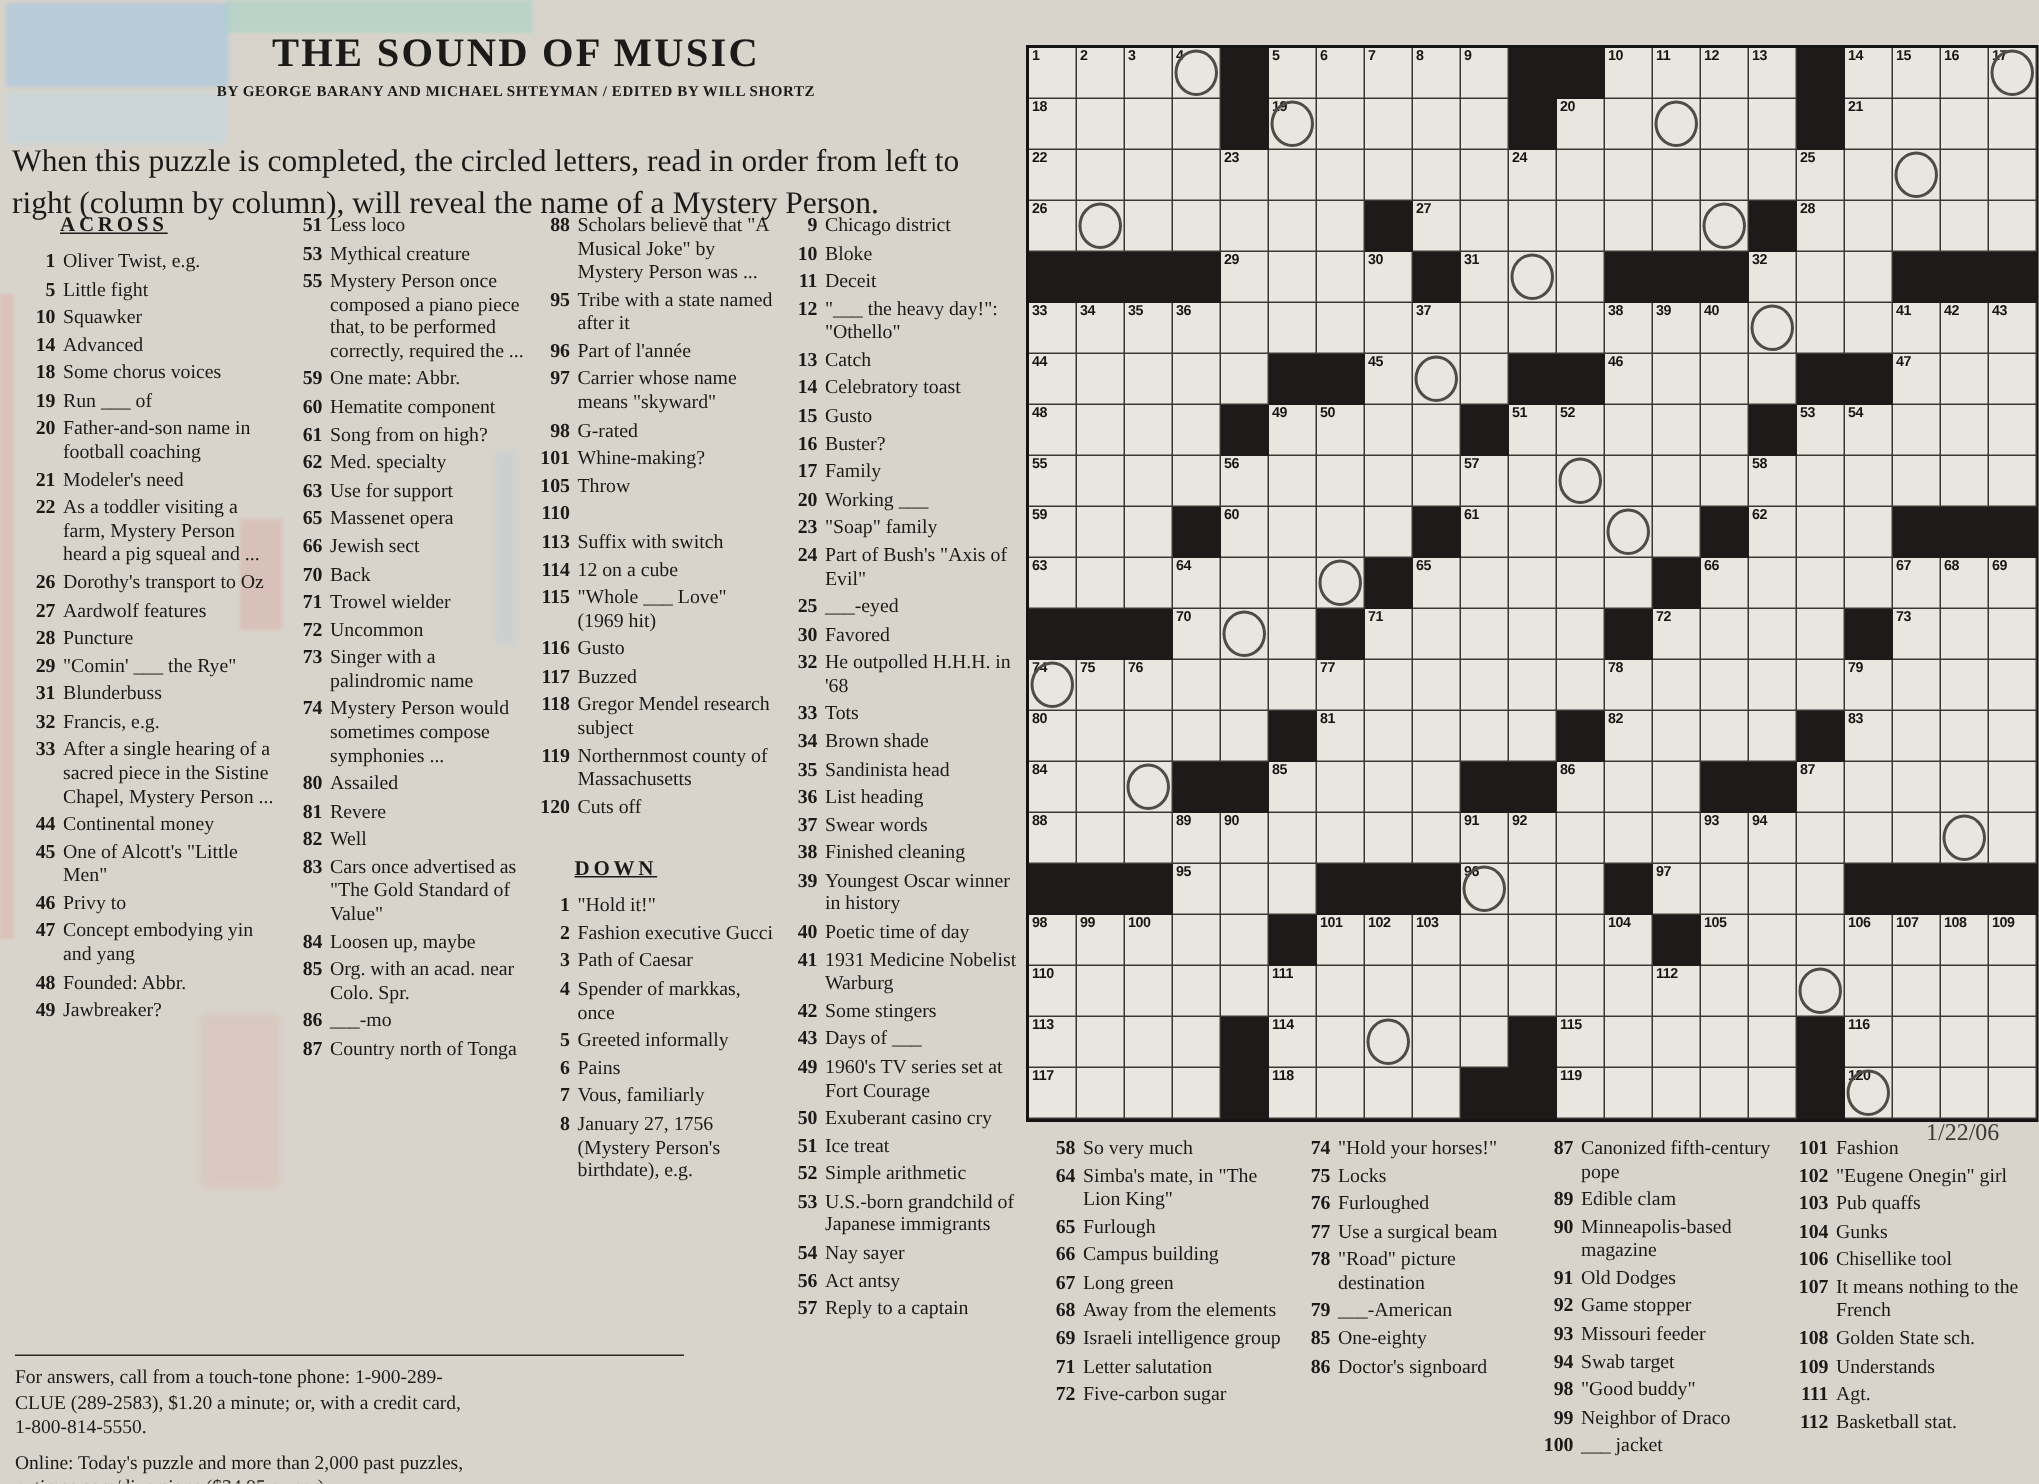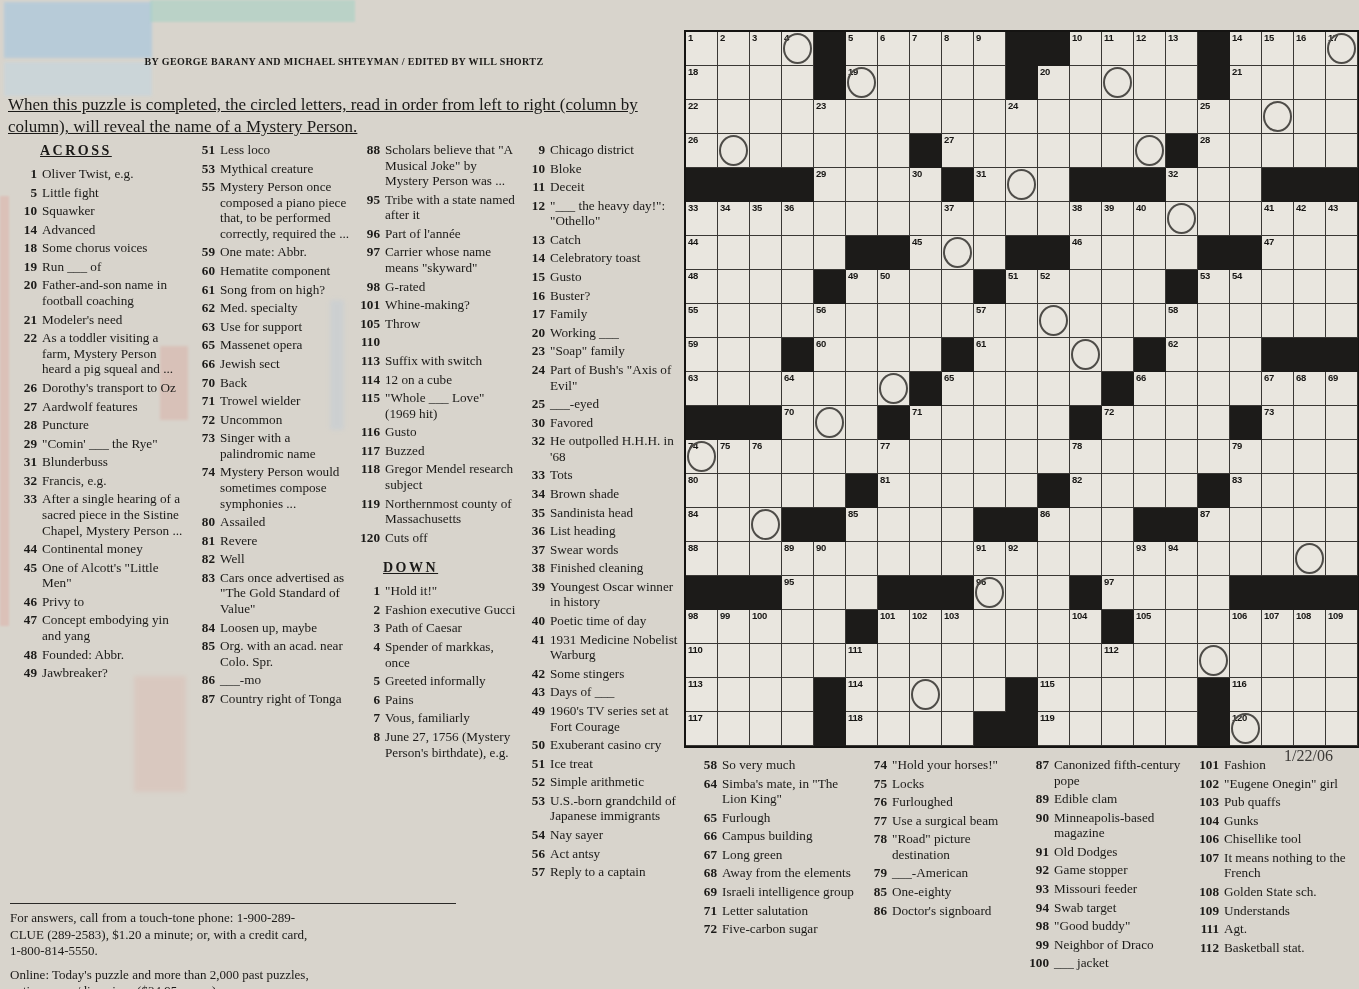--- a/index.html
+++ b/index.html
@@ -73,6 +73,7 @@
   <div class="art art-pink2"></div>
   <div class="art art-blue3"></div>
 
+  <div class="title">THE SOUND OF MUSIC</div>
   <div class="byline">BY GEORGE BARANY AND MICHAEL SHTEYMAN / EDITED BY WILL SHORTZ</div>
   <div class="instructions">When this puzzle is completed, the circled letters, read in order from left to right (column by column), will reveal the name of a Mystery Person.</div>
 

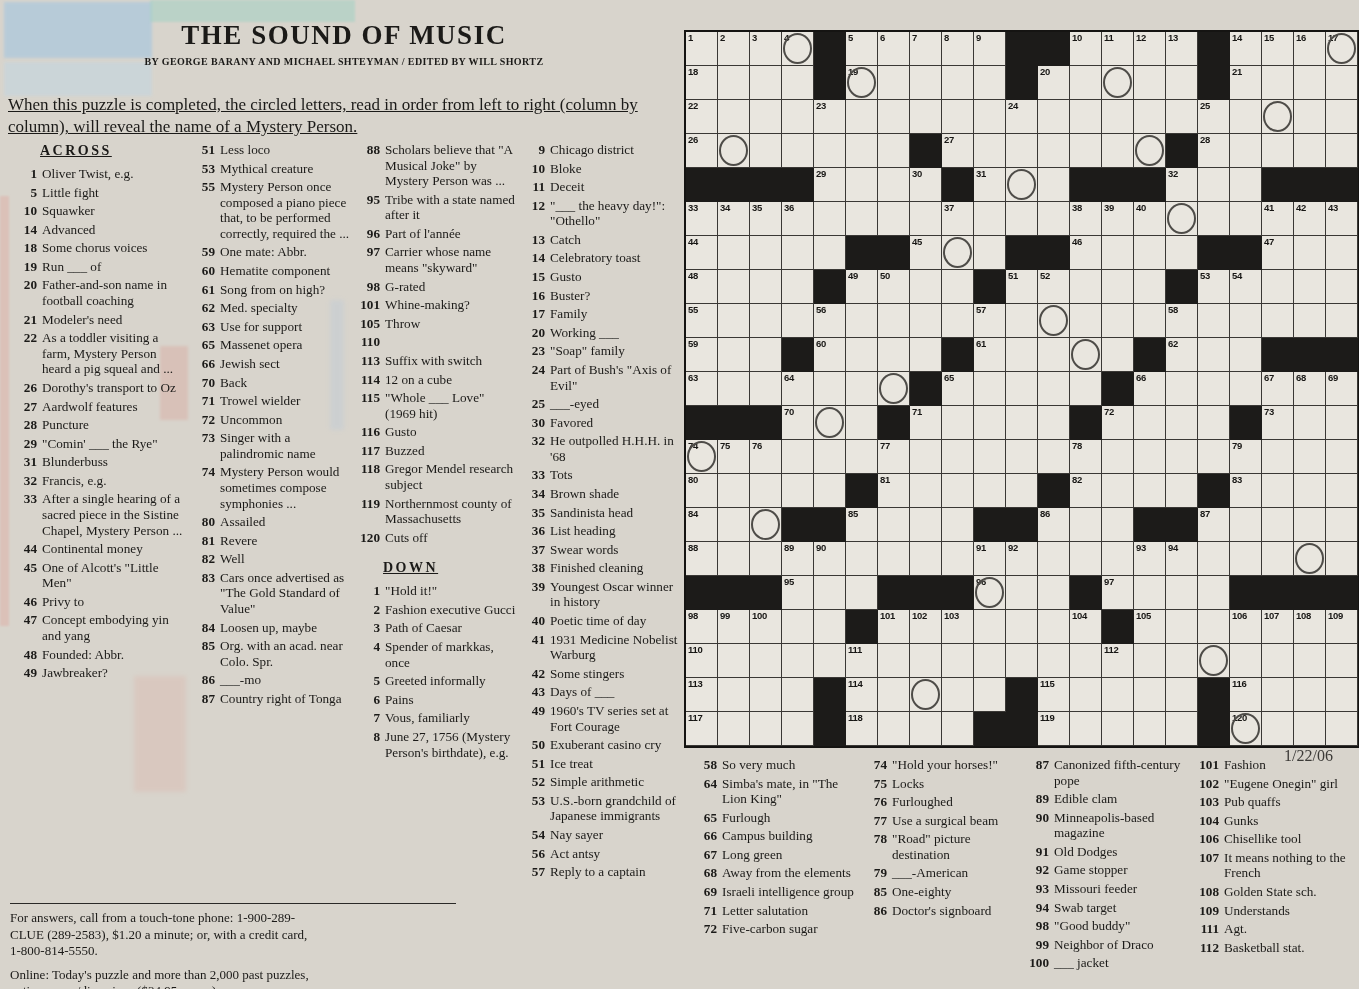--- a/index.html
+++ b/index.html
@@ -22,7 +22,7 @@
   .byline{position:absolute;left:8px;top:56px;width:672px;text-align:center;
           font-size:10px;font-weight:bold;letter-spacing:.4px;}
   .instructions{position:absolute;left:8px;top:94px;width:676px;
-                font-size:17px;line-height:1.32;text-decoration:underline;}
+                font-size:21px;line-height:1.32;}
 
   .clue-col{position:absolute;}
   .col-t0{left:10px;top:142px;width:176px;}

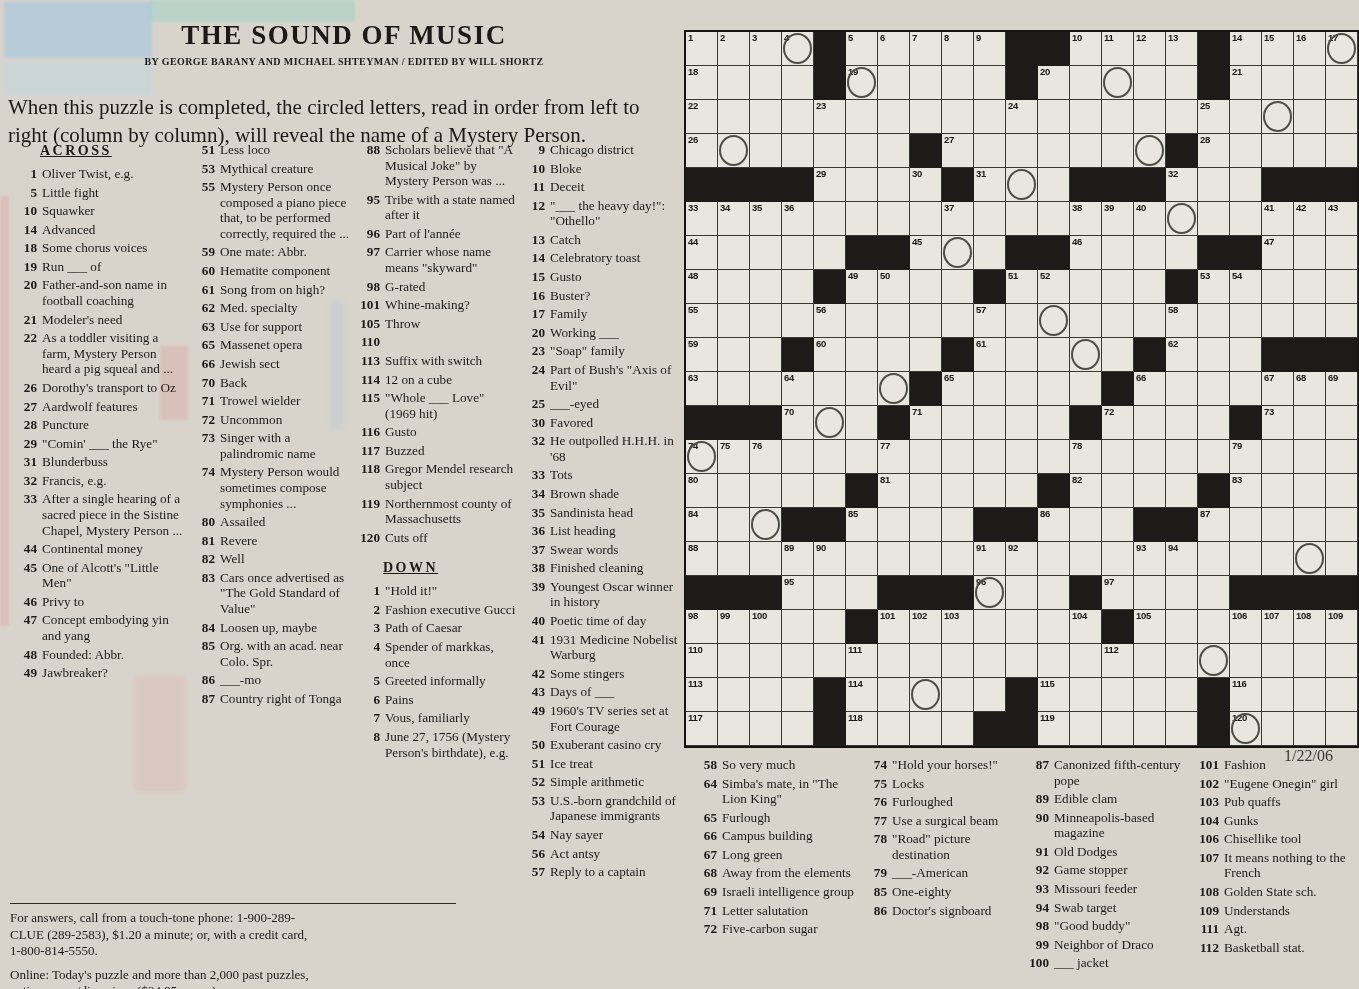--- a/index.html
+++ b/index.html
@@ -36,7 +36,7 @@
 
   .clue-heading{font-size:14px;font-weight:bold;letter-spacing:2.5px;
                 padding-left:30px;margin:1px 0 7px;text-decoration:underline;}
-  .clue-heading.later{margin-top:15px;}
+  .clue-heading.later{margin-top:27px;}
   .clue{display:flex;margin-bottom:3px;font-size:13.2px;line-height:1.18;}
   .cnum{flex:none;width:27px;text-align:right;padding-right:5px;font-weight:bold;}
   .ctxt{flex:1;}

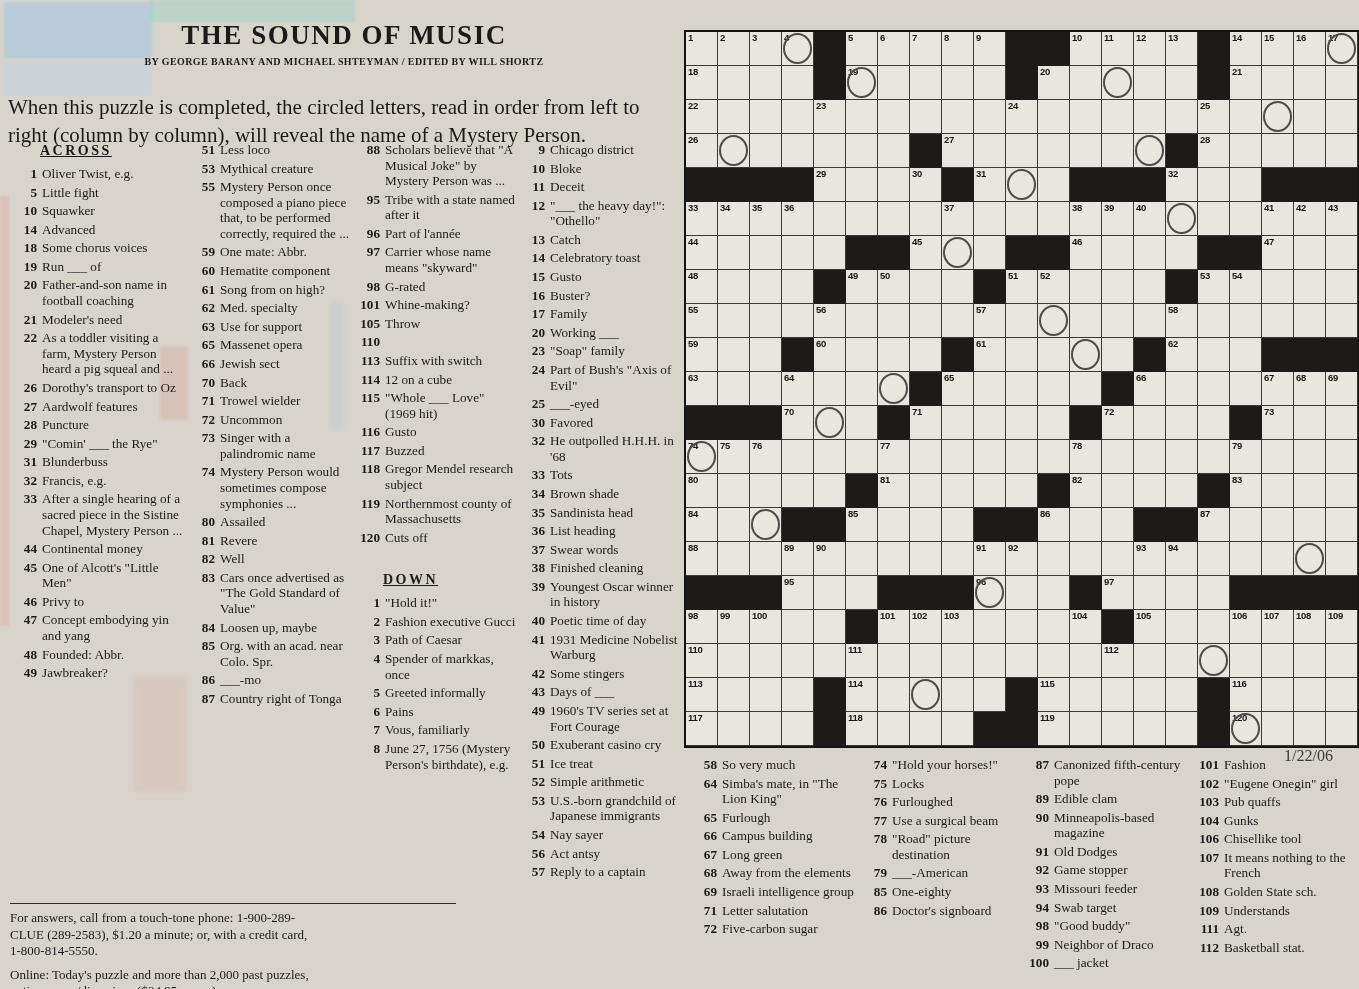--- a/index.html
+++ b/index.html
@@ -259,7 +259,7 @@
       </div>
       <div class="clue">
         <span class="cnum">87</span>
-        <span class="ctxt">Country right of Tonga</span>
+        <span class="ctxt">Country north of Tonga</span>
       </div>
     </div>
   <div class="clue-col col-t2">

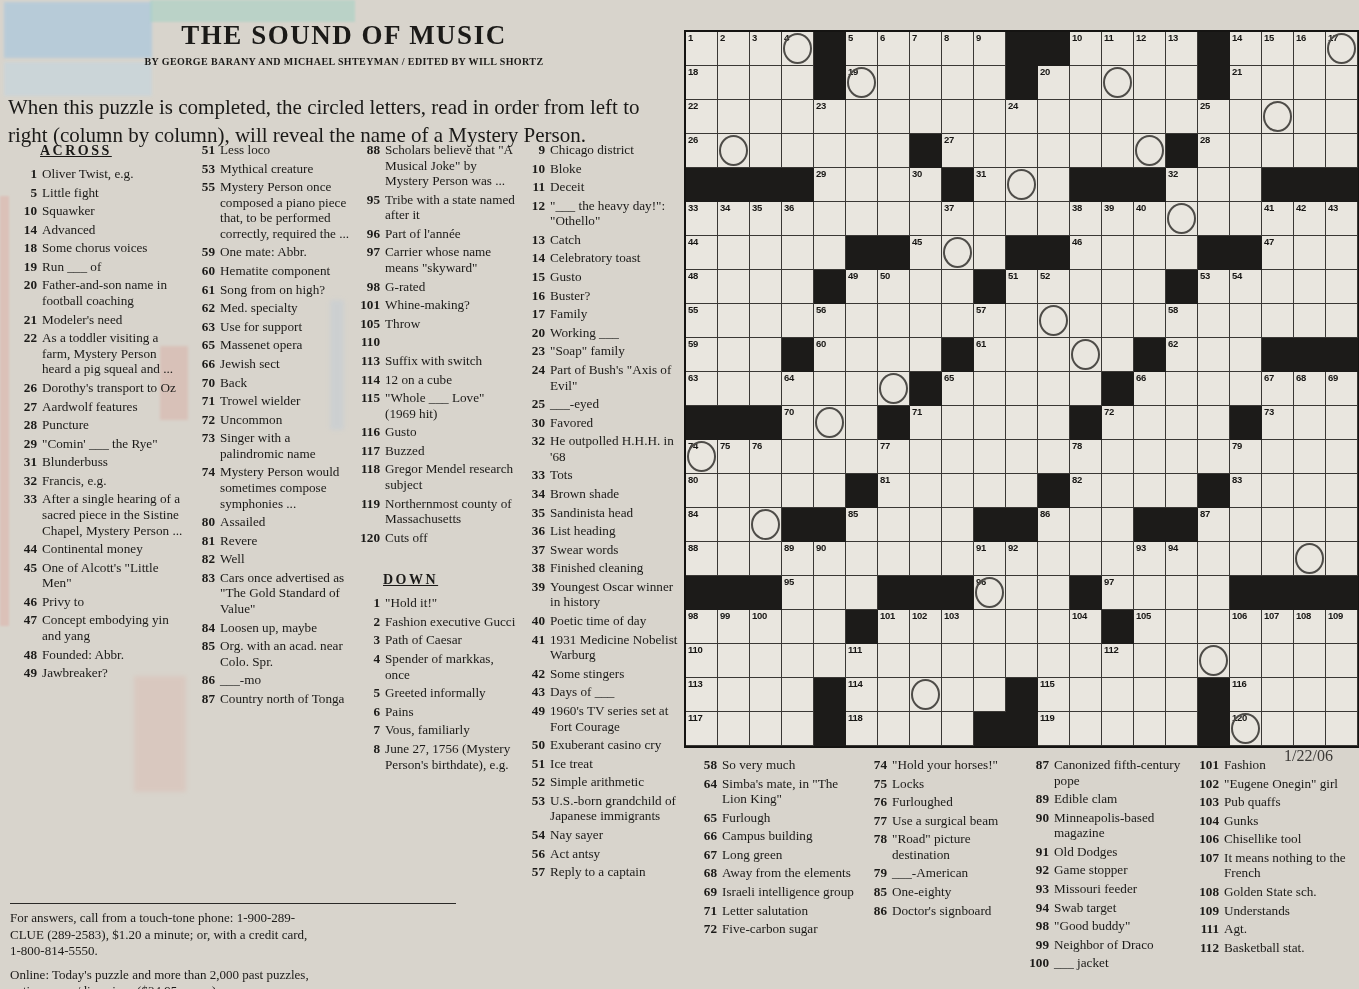--- a/index.html
+++ b/index.html
@@ -357,7 +357,7 @@
       </div>
       <div class="clue">
         <span class="cnum">8</span>
-        <span class="ctxt">June 27, 1756 (Mystery Person's birthdate), e.g.</span>
+        <span class="ctxt">January 27, 1756 (Mystery Person's birthdate), e.g.</span>
       </div>
     </div>
   <div class="clue-col col-t3">

